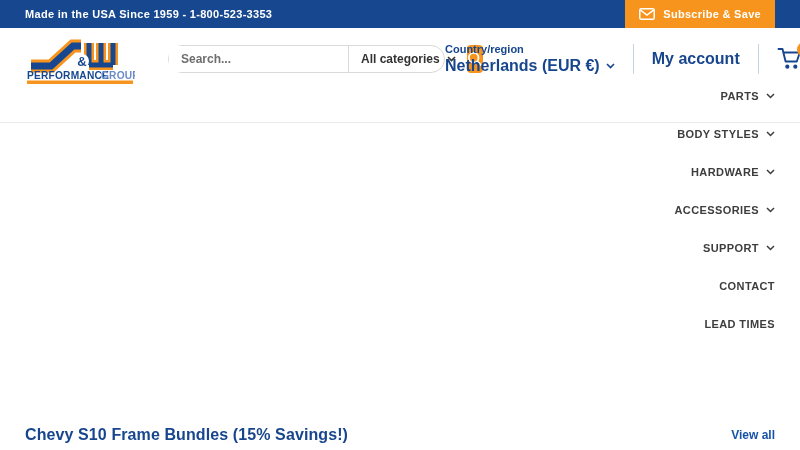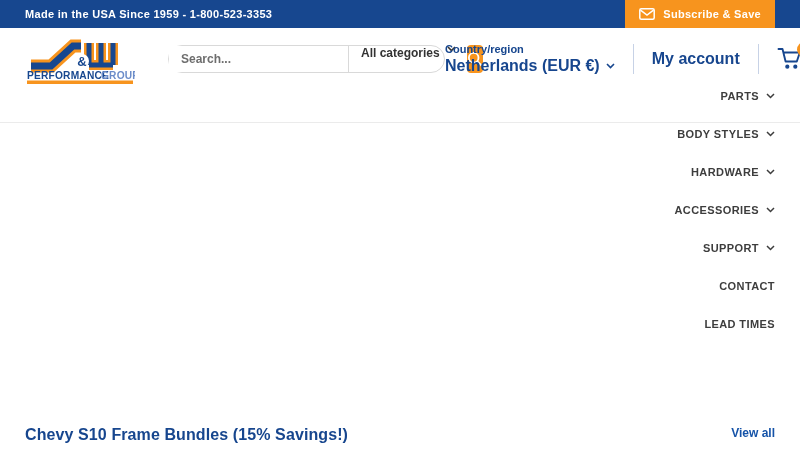--- a/index.html
+++ b/index.html
@@ -23,7 +23,7 @@
   .search-input { border:none; outline:none; flex:1; padding:0 12px; font-size:12px; color:#444;
                   font-family:"Liberation Sans", sans-serif; border-radius:4px 0 0 4px; }
   .search-input::placeholder { color:#6e6e6e; font-weight:bold; }
-  .cat-select { display:flex; gap:7px; padding:0 12px; border-left:1px solid #d9d9d9;
+  .cat-select { display:flex; align-items:center; gap:7px; padding:0 12px; border-left:1px solid #d9d9d9;
                 font-size:12px; color:#333; font-weight:bold; cursor:pointer; white-space:nowrap; }
   .search-btn { width:31px; margin:-1px; border:none; background:#f7941e; border-radius:4px;
                 display:flex; align-items:center; justify-content:center; cursor:pointer; }

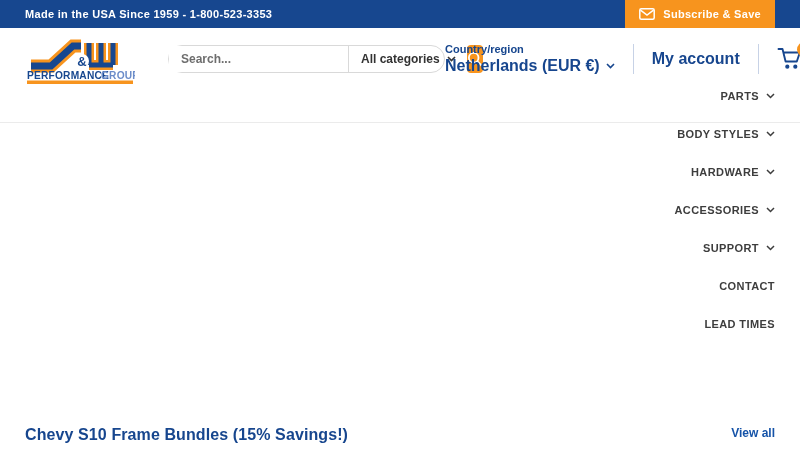--- a/index.html
+++ b/index.html
@@ -50,7 +50,7 @@
   
   .main { height:303px; background:#fff; }
 
-  .section-head { display:flex; align-items:flex-start; justify-content:space-between; padding:0 25px; }
+  .section-head { display:flex; align-items:center; justify-content:space-between; padding:0 25px; }
   .section-title { font-size:16px; font-weight:bold; color:#17468e; letter-spacing:.1px; }
   .view-all { font-size:12px; font-weight:bold; color:#1553a8; cursor:pointer; text-decoration:none; }
 </style>

